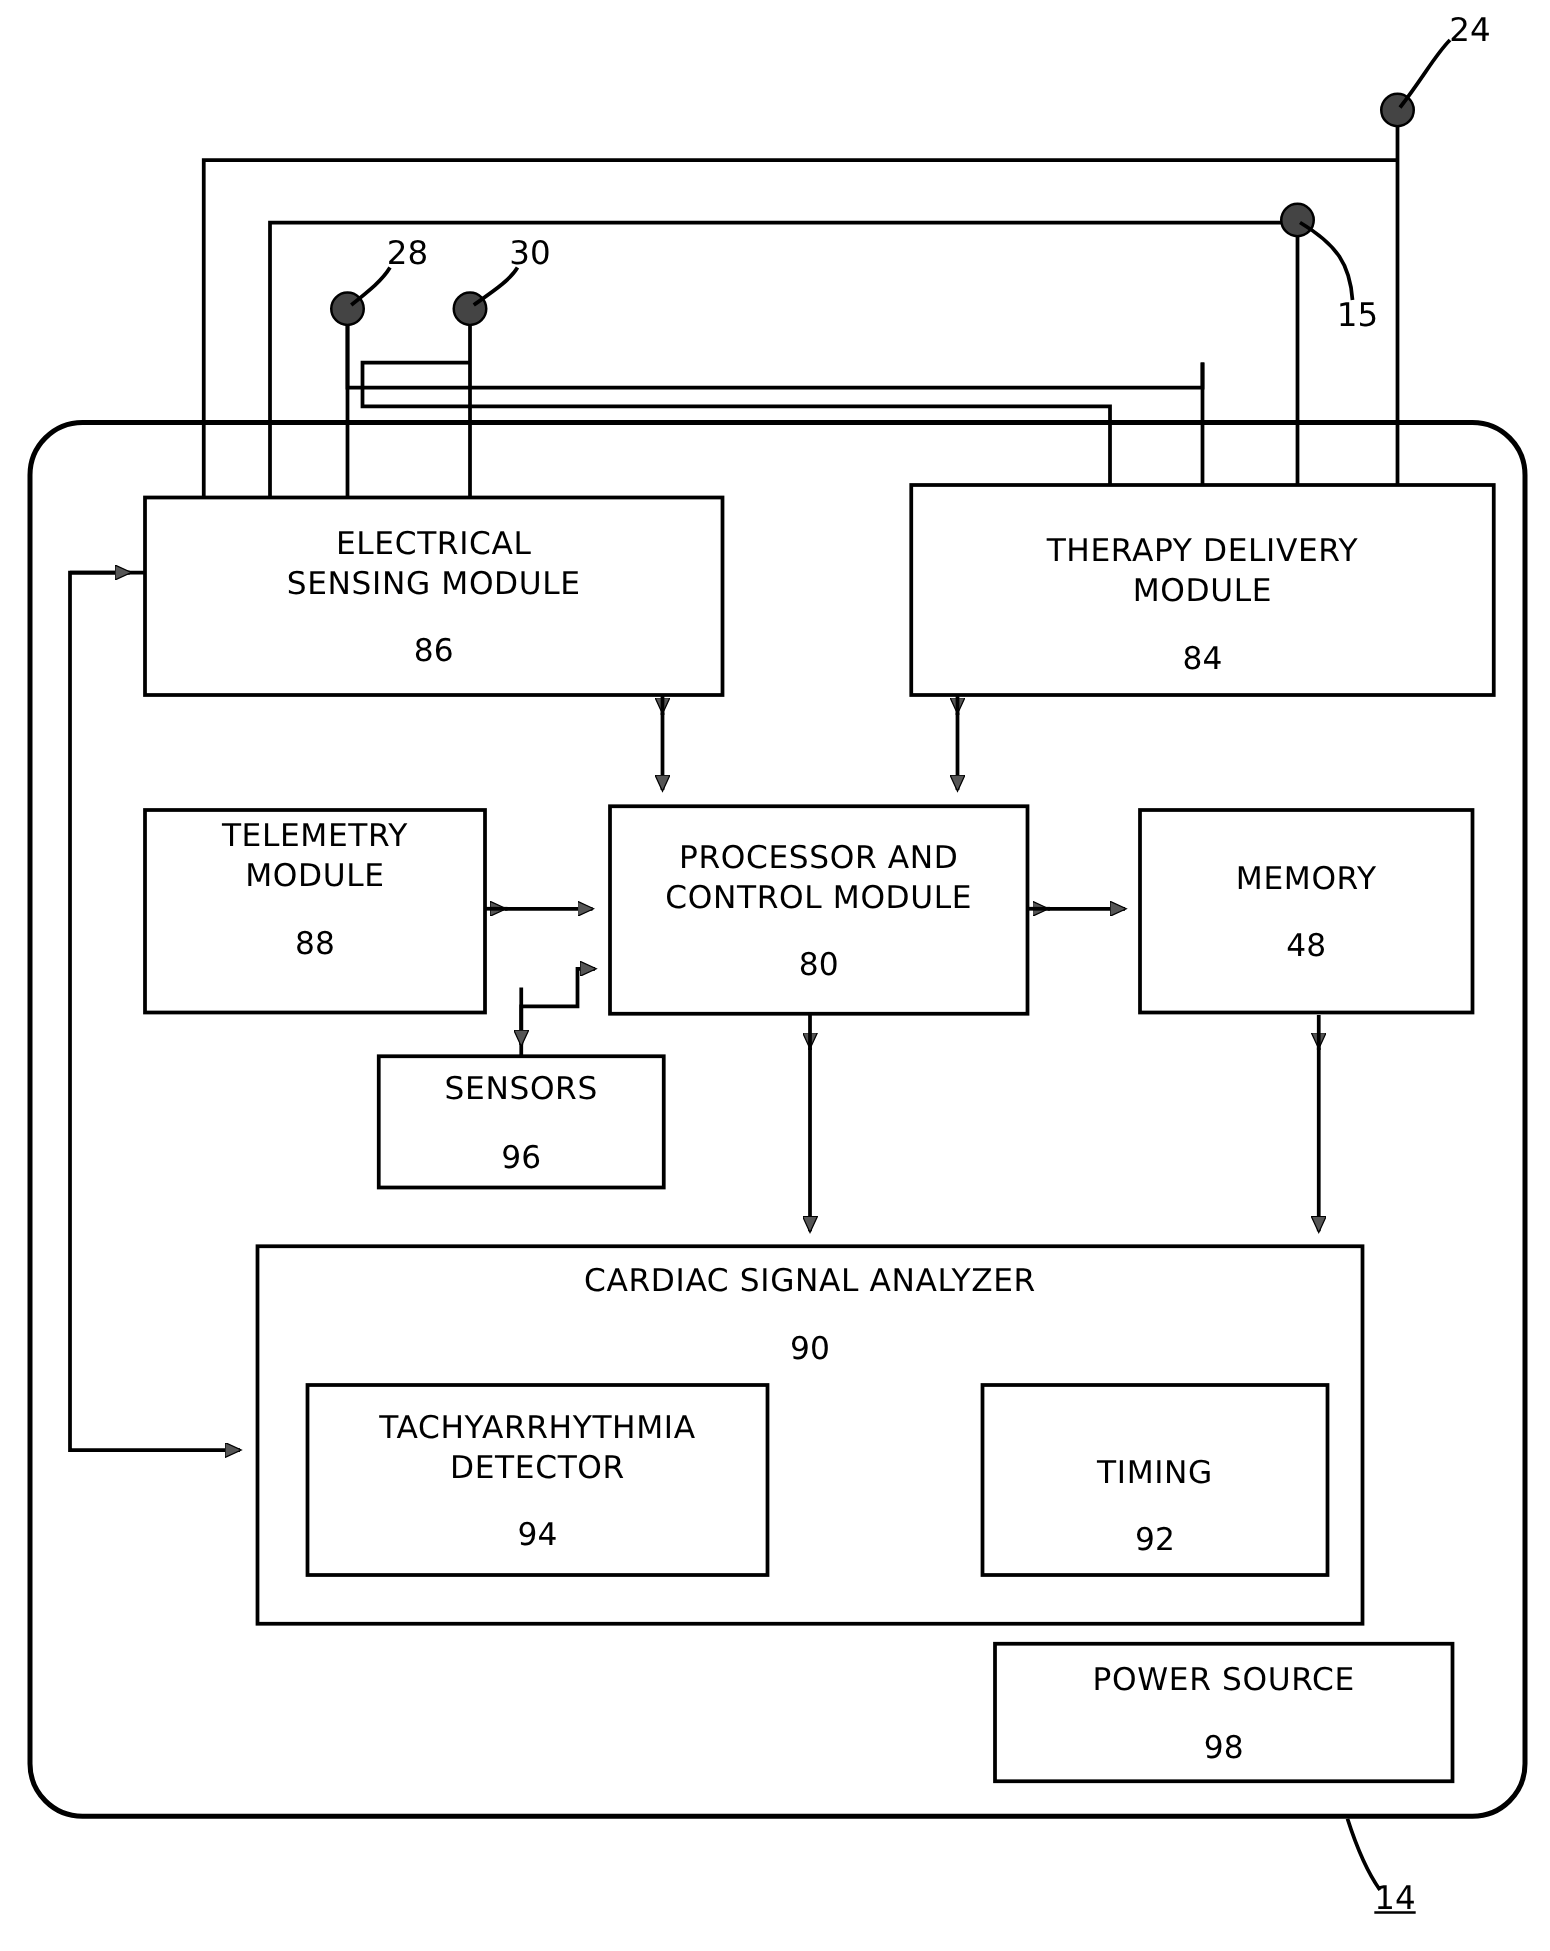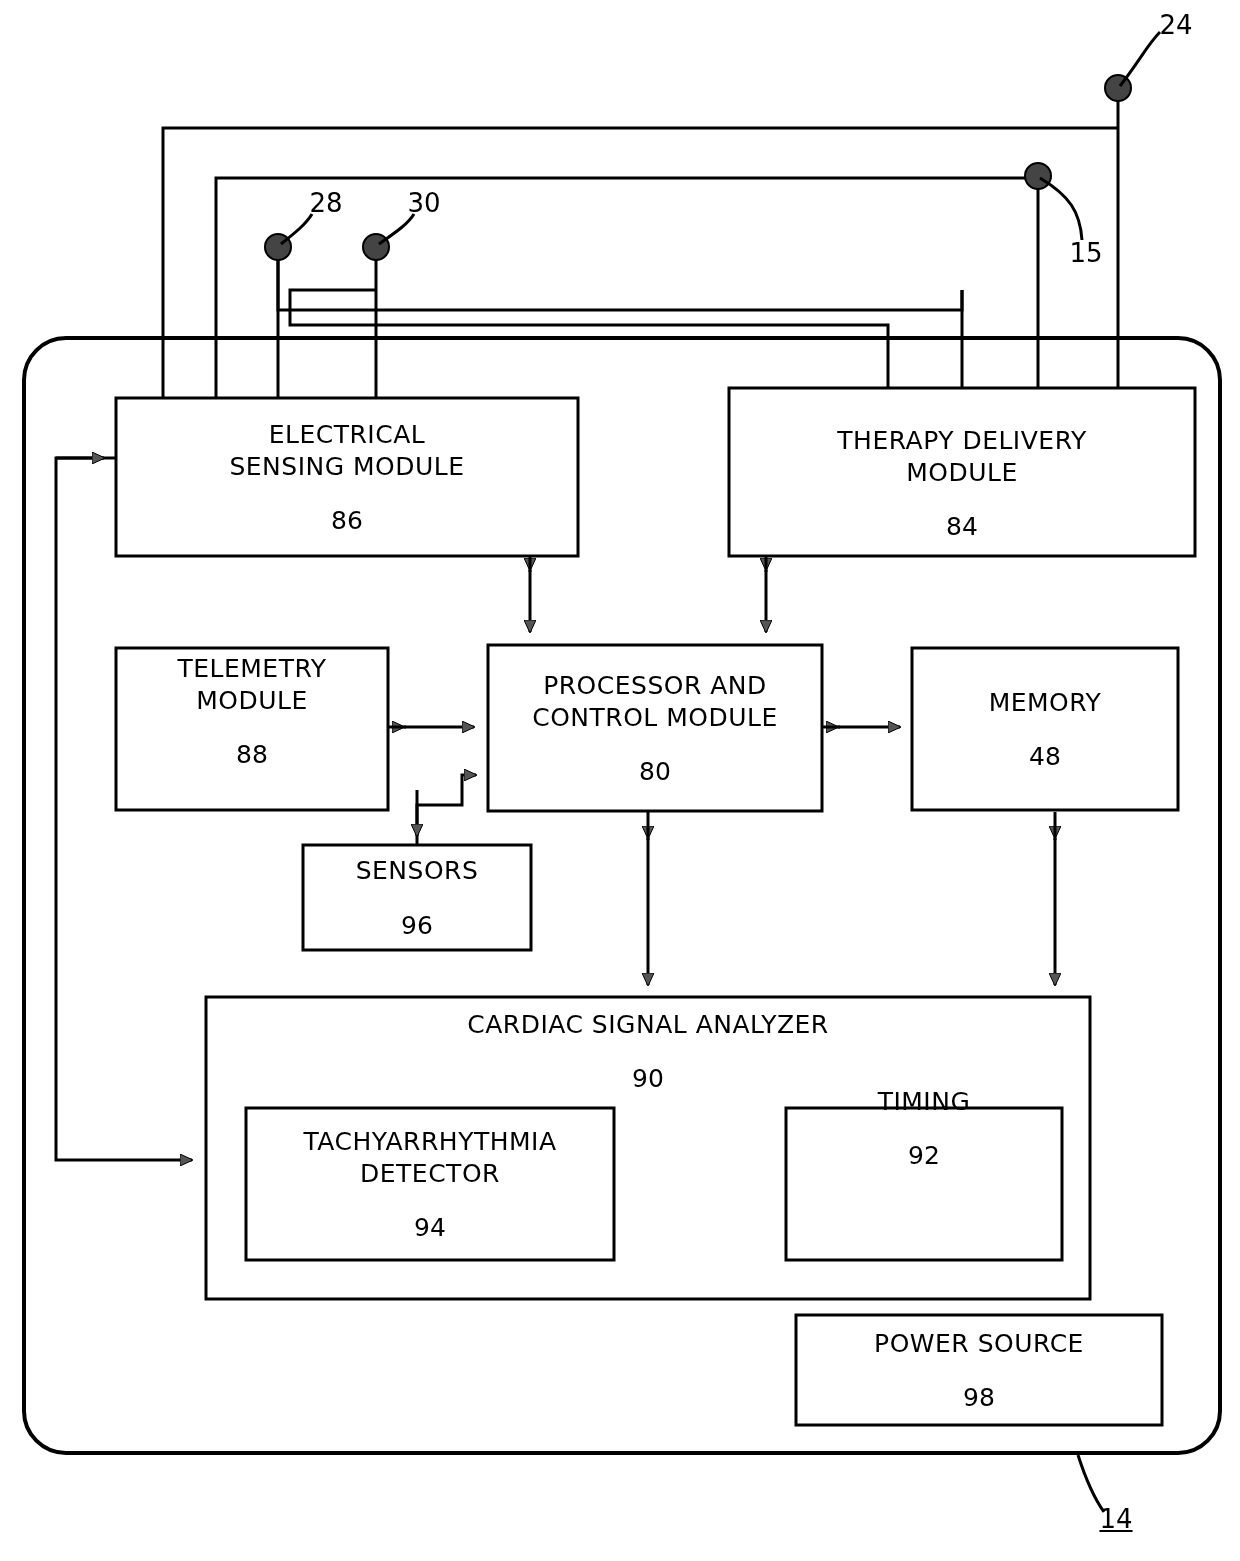--- a/index.html
+++ b/index.html
@@ -183,7 +183,7 @@
     <div class="num">94</div>
   </div>
 
-  <div class="box-label" style="left:786px; top:1052px; width:276px; height:152px;">
+  <div class="box-label" style="left:786px; top:1108px; width:276px; height:192px;">
     <div class="ttl">TIMING</div>
     <div class="num">92</div>
   </div>

